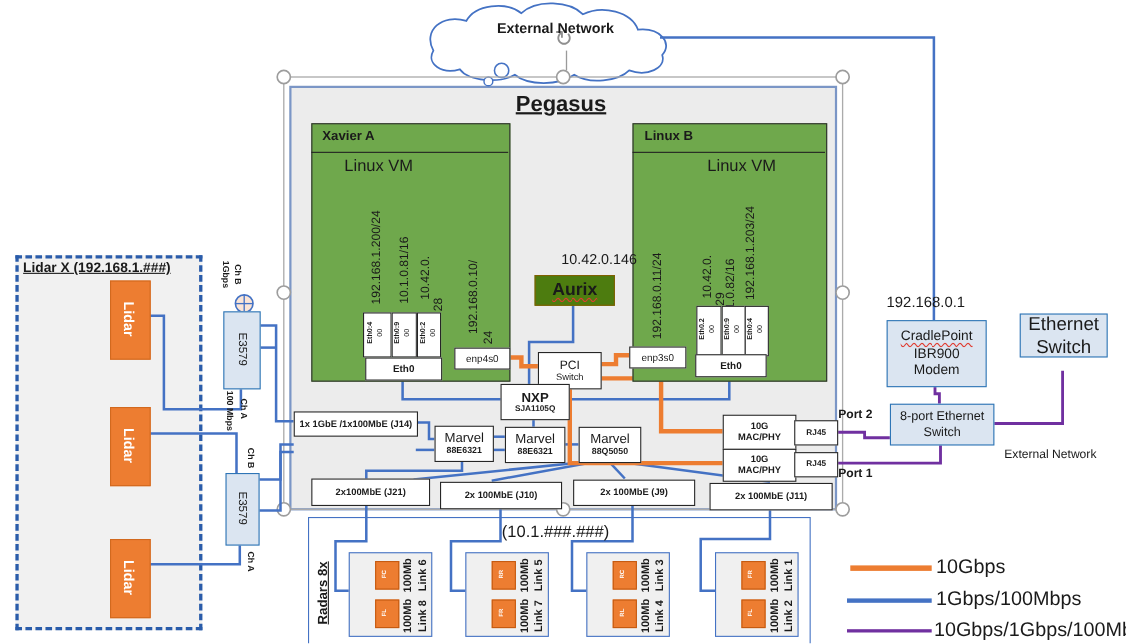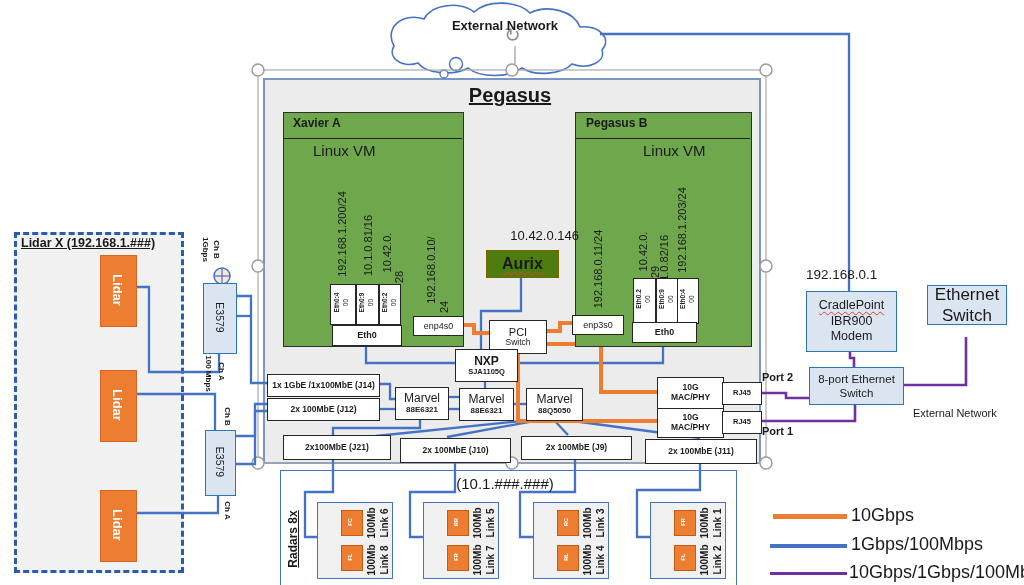--- a/index.html
+++ b/index.html
@@ -153,7 +153,7 @@
       </div>
 
     <div class="gb" style="left:575px;top:112px;width:175px;height:233px;"></div>
-    <div class="abs" style="left:586px;top:116px;font-size:12px;font-weight:700;">Pegasus B</div>
+    <div class="abs" style="left:586px;top:116px;font-size:12px;font-weight:700;">Linux B</div>
     <div class="abs" style="left:575px;top:138px;width:175px;border-top:1.2px solid #222;"></div>
     <div class="abs" style="left:643px;top:142px;font-size:15px;">Linux VM</div>
     <div class="vt" style="left:592px;top:316px;width:94px;font-size:11px;">192.168.0.11/24</div>

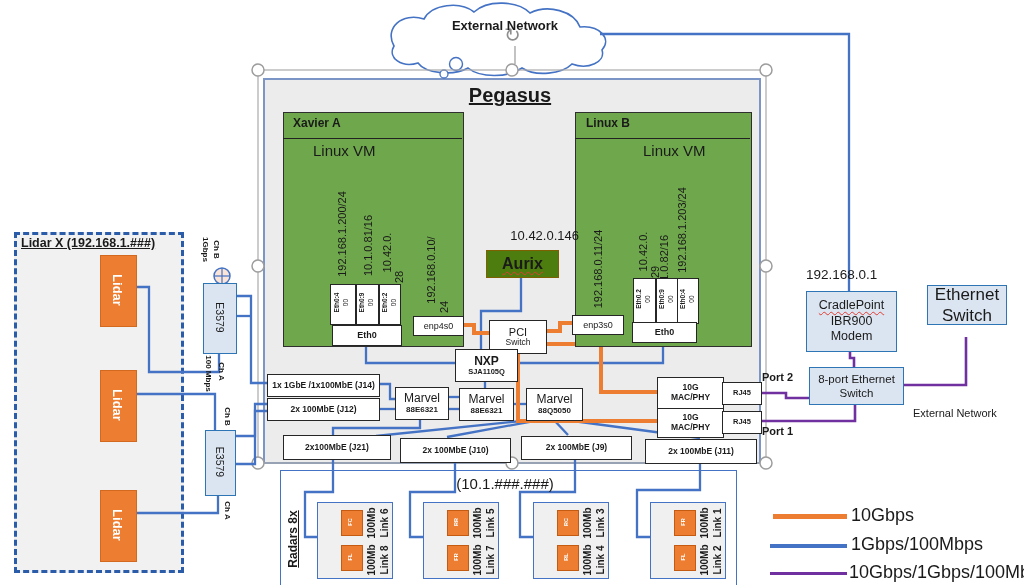--- a/index.html
+++ b/index.html
@@ -208,9 +208,6 @@
     <div class="wb jlab" style="left:267px;top:374px;width:111px;height:21px;text-align:right;">
       <span>1x 1GbE /1x100MbE (J14)</span>
       </div>
-    <div class="wb jlab" style="left:267px;top:398px;width:111px;height:21px;">
-      <span>2x 100MbE (J12)</span>
-      </div>
     <div class="wb jlab" style="left:283px;top:435px;width:106px;height:23px;">
       <span>2x100MbE (J21)</span>
       </div>

